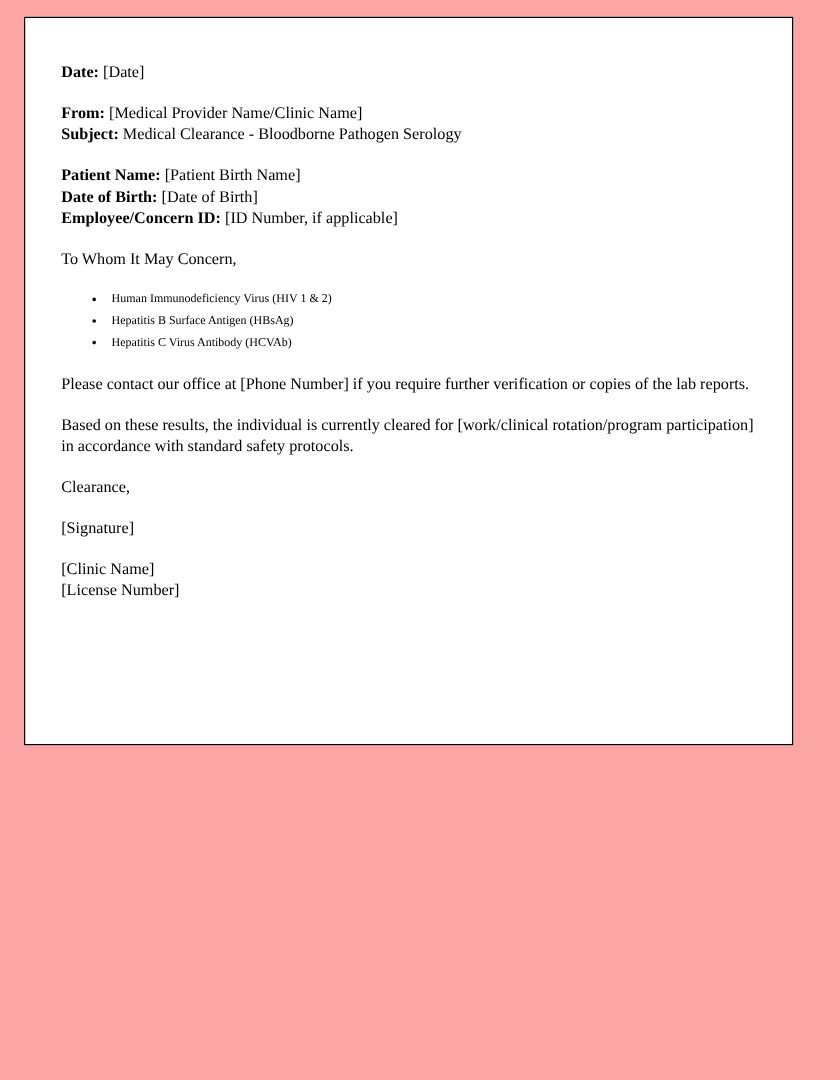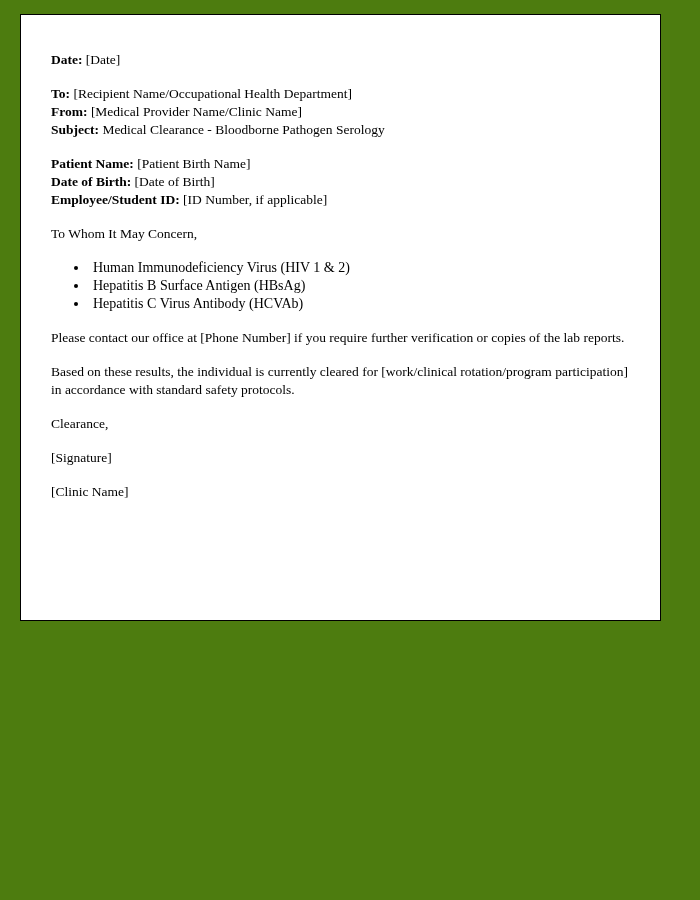--- a/index.html
+++ b/index.html
@@ -15,7 +15,7 @@
   .page-wrap {
     width: 700px;
     height: 900px;
-    background: #4d7c0f;
+    background: #fca5a5;
   }
   .letter-frame {
     position: absolute;

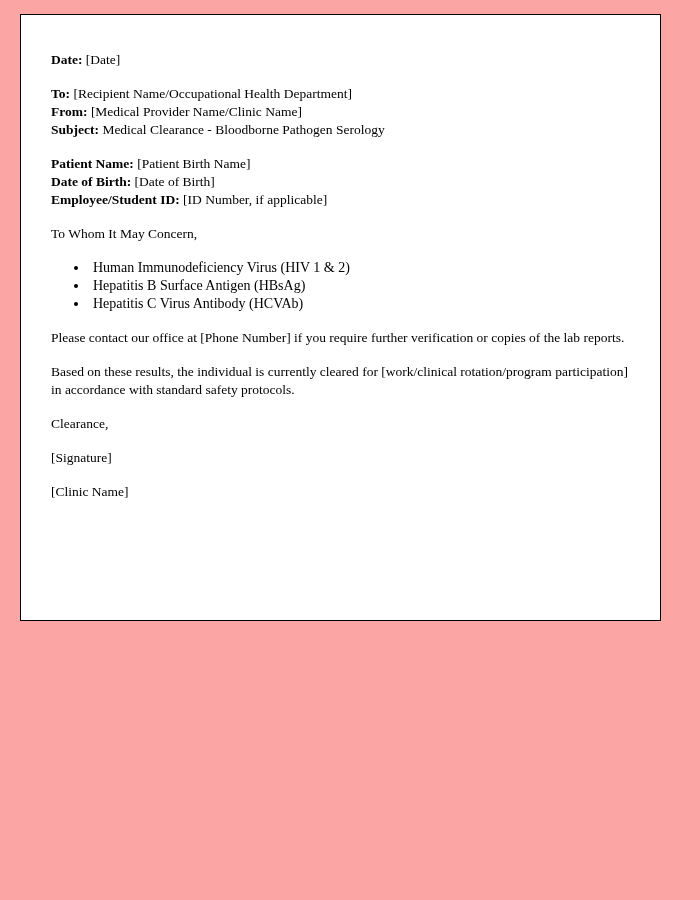--- a/index.html
+++ b/index.html
@@ -58,7 +58,6 @@
 
     <p class="line field-line block-gap"><b>Date:</b> <span>[Date]</span></p>
 
-    <p class="line field-line"><b>To:</b> <span>[Recipient Name/Occupational Health Department]</span></p>
     <p class="line field-line"><b>From:</b> <span>[Medical Provider Name/Clinic Name]</span></p>
     <p class="line field-line block-gap"><b>Subject:</b> <span>Medical Clearance - Bloodborne Pathogen Serology</span></p>
 

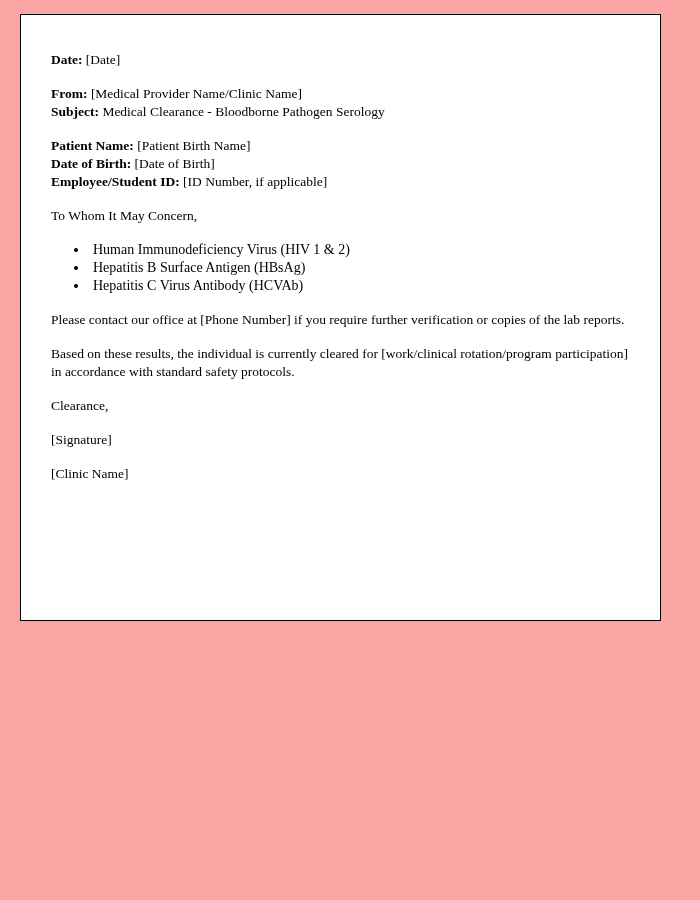--- a/index.html
+++ b/index.html
@@ -63,7 +63,7 @@
 
     <p class="line field-line"><b>Patient Name:</b> <span>[Patient Birth Name]</span></p>
     <p class="line field-line"><b>Date of Birth:</b> <span>[Date of Birth]</span></p>
-    <p class="line field-line block-gap"><b>Employee/Student ID:</b> <span>[ID Number, if applicable]</span></p>
+    <p class="line field-line block-gap"><b>Employee/Concern ID:</b> <span>[ID Number, if applicable]</span></p>
 
     <p class="para block-gap">To Whom It May Concern,</p>
 

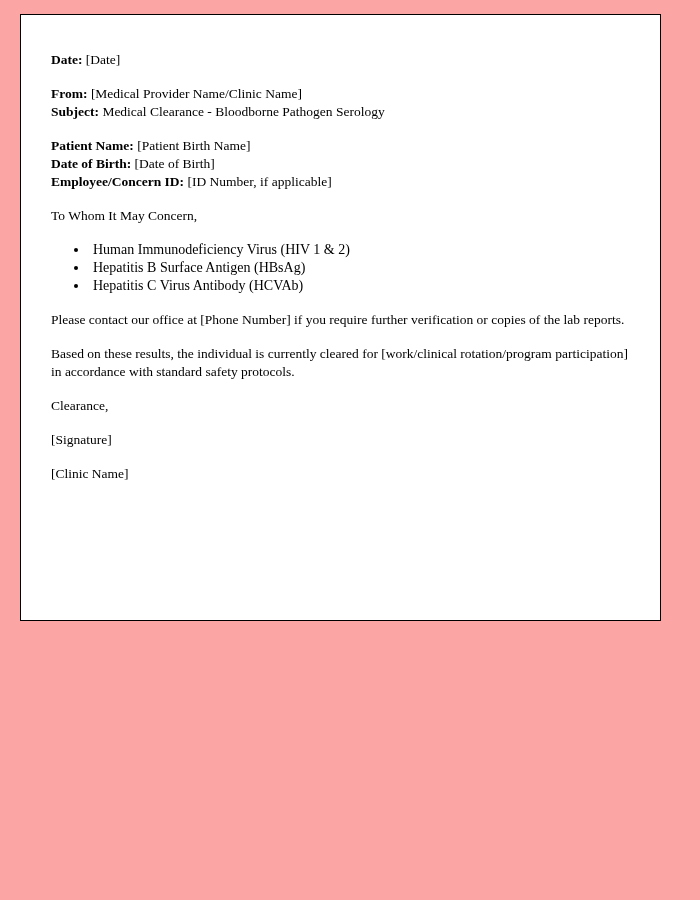--- a/index.html
+++ b/index.html
@@ -42,7 +42,7 @@
   ul.bullet-list {
     margin: 0 0 16px 0;
     padding-left: 38px;
-    font-size: 14px;
+    font-size: 10px;
     line-height: 18px;
   }
   ul.bullet-list li {

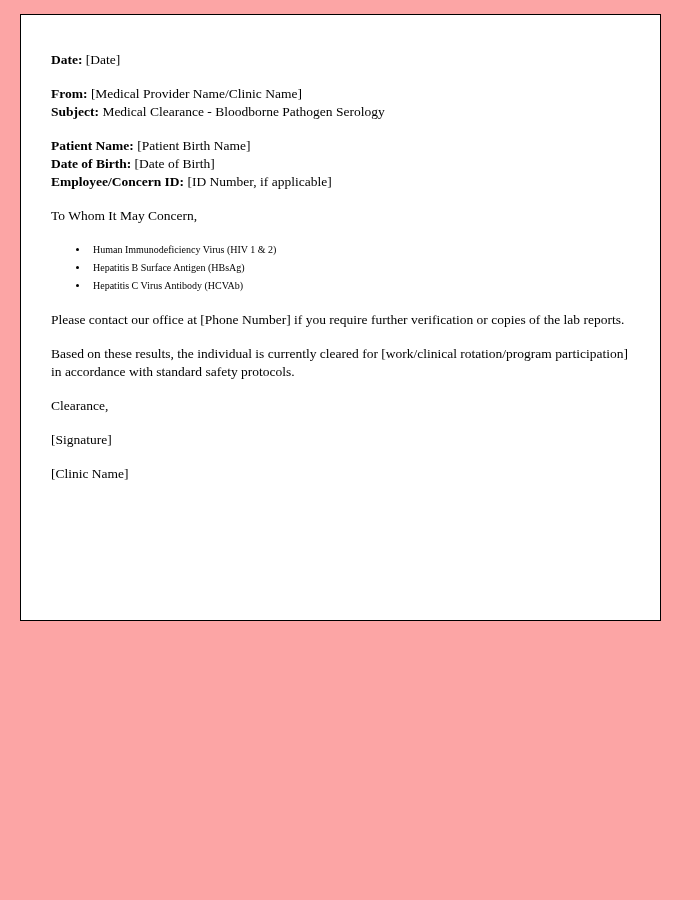--- a/index.html
+++ b/index.html
@@ -83,6 +83,7 @@
     <p class="para block-gap">[Signature]</p>
 
     <p class="para">[Clinic Name]</p>
+    <p class="para">[License Number]</p>
 
   </div>
 </div>

